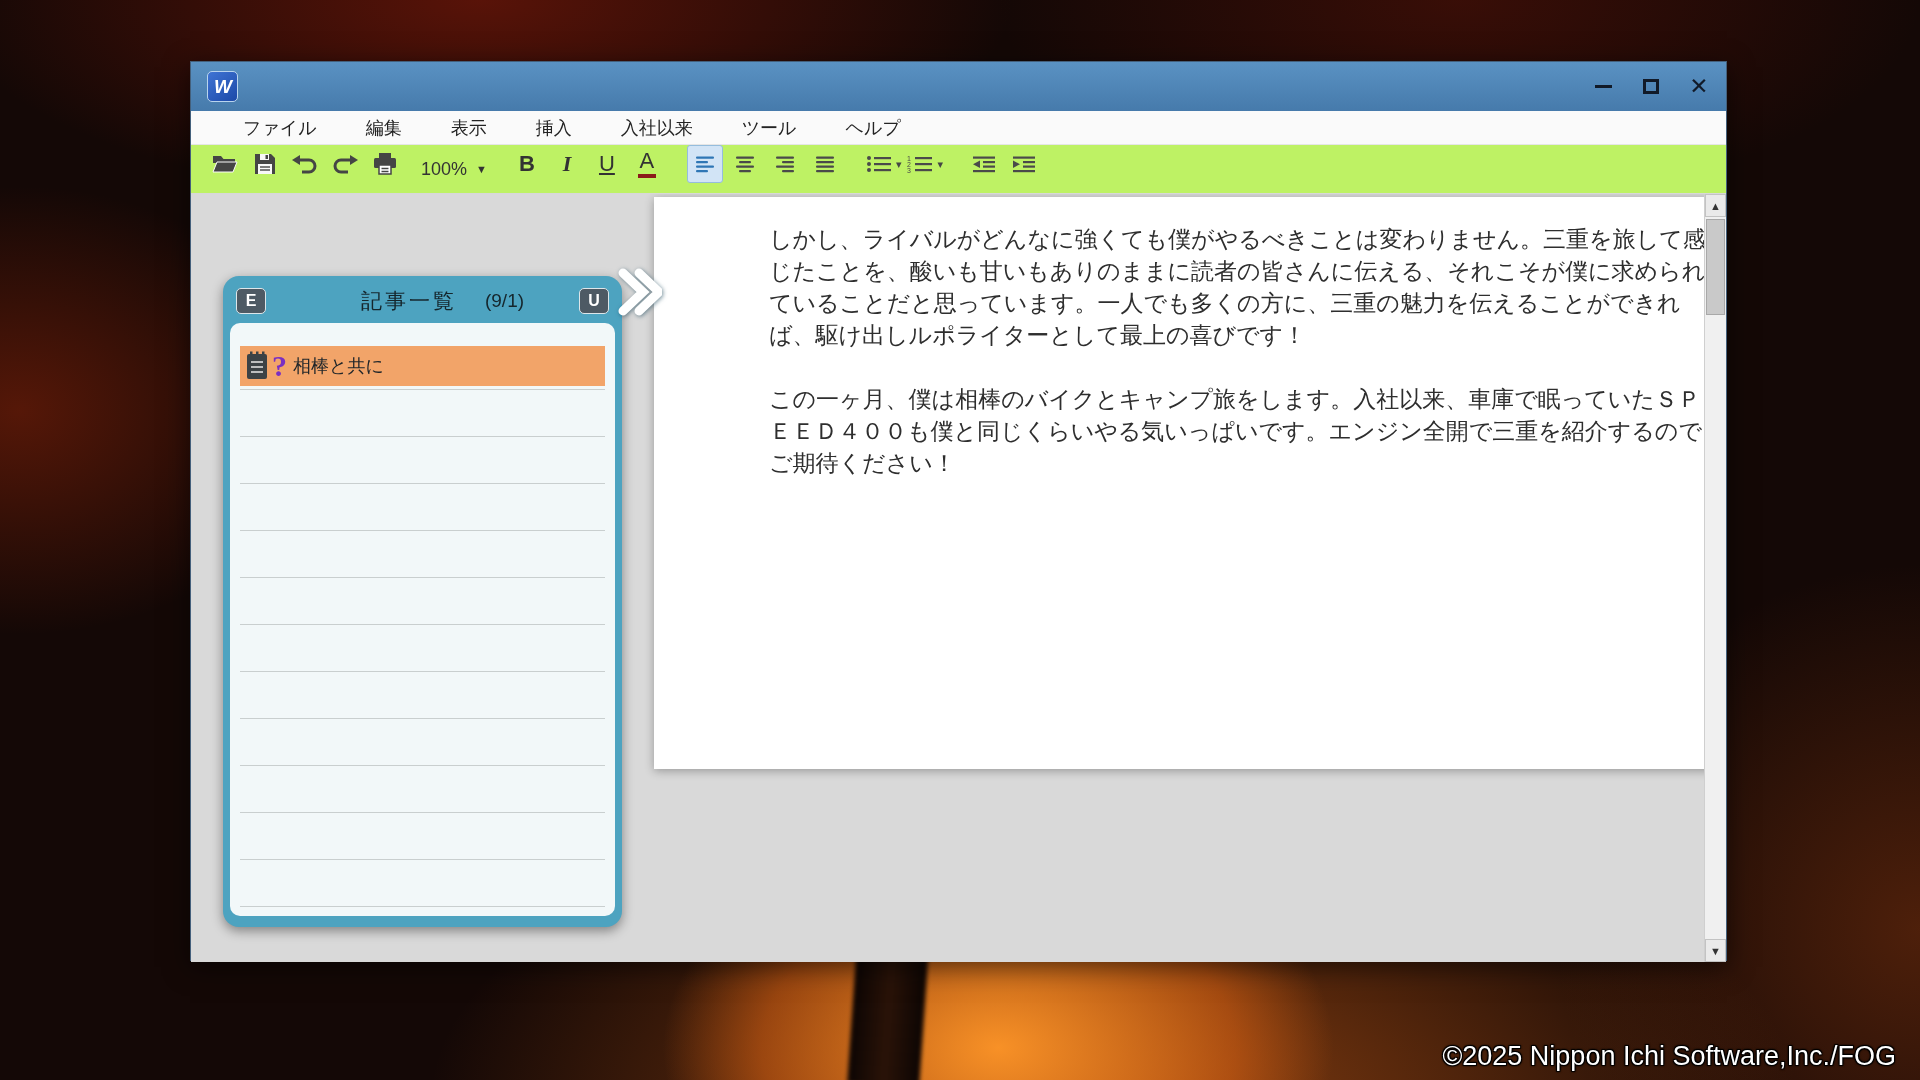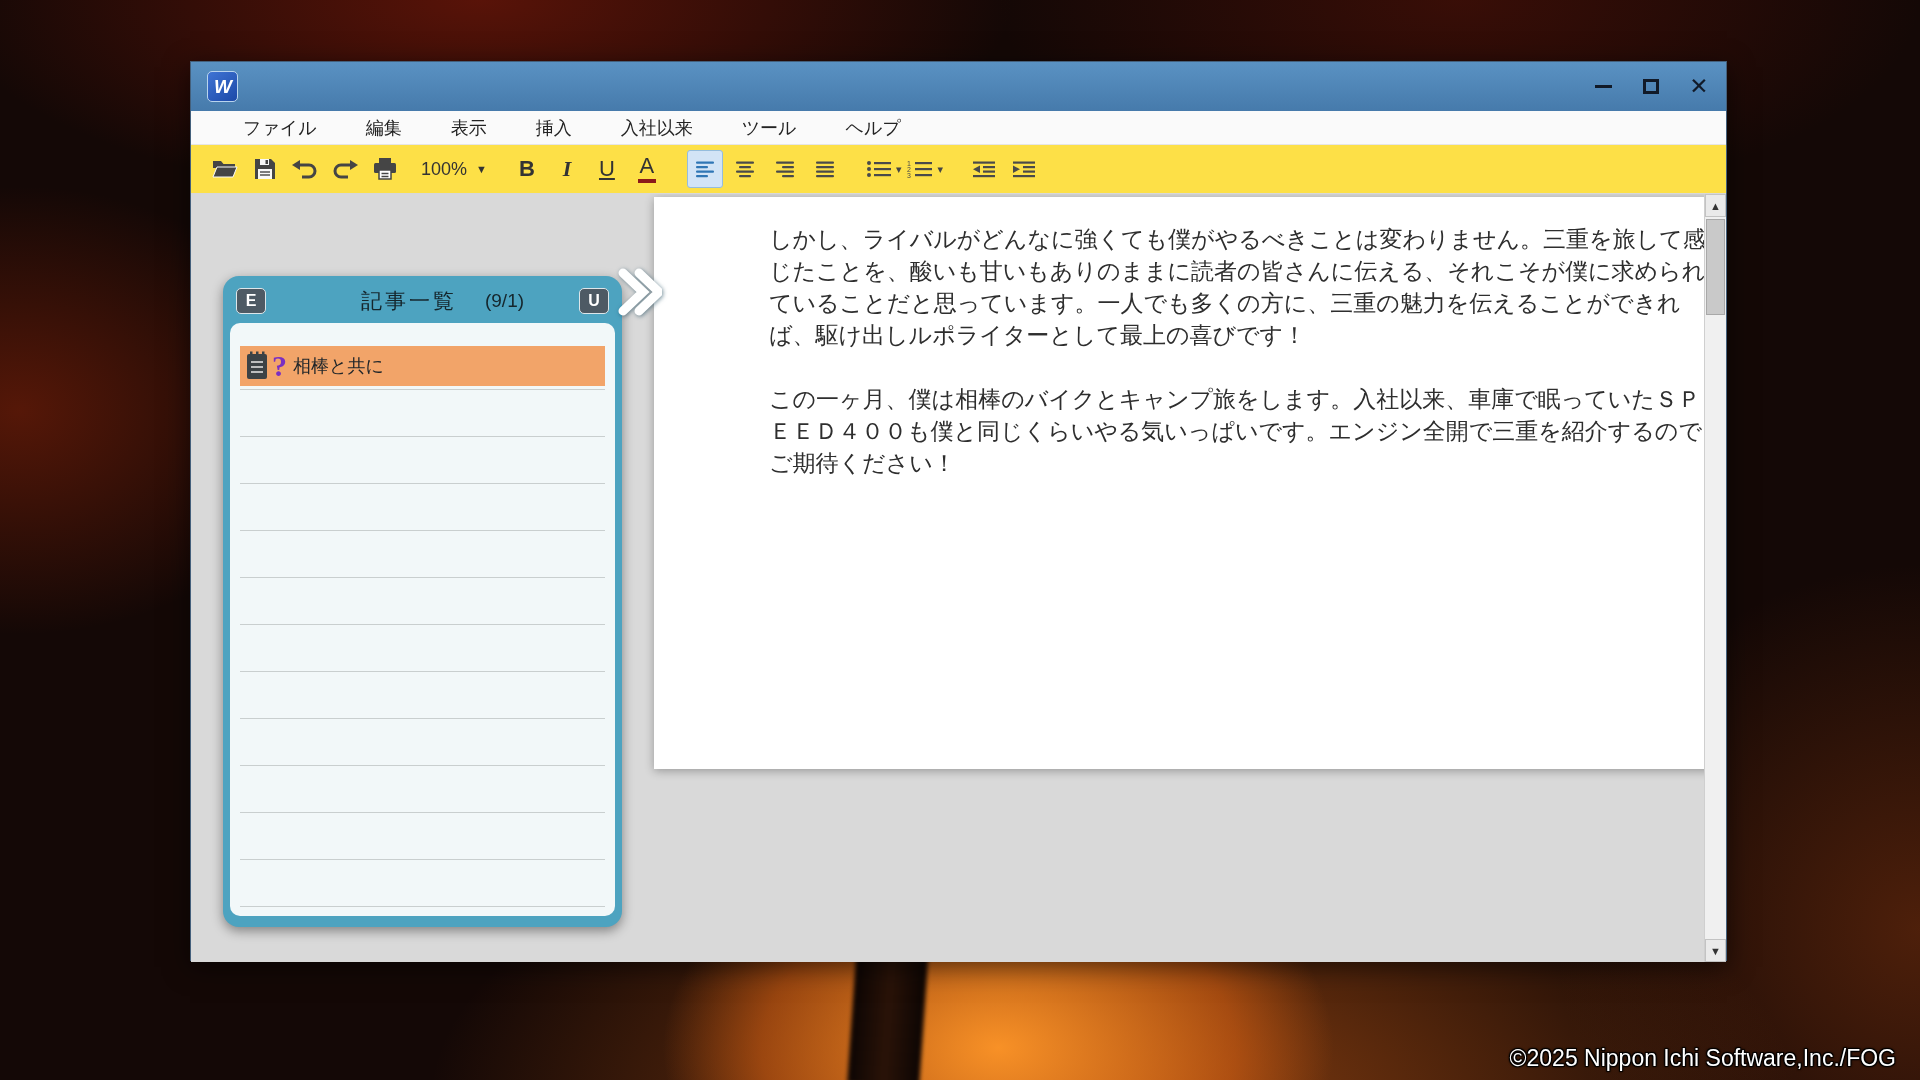--- a/index.html
+++ b/index.html
@@ -54,8 +54,8 @@
   .menubar > span { cursor:default;margin-left:28px; }
 
   .toolbar {
-    height:49px; background:#fde047; border-bottom:1px solid #d8d8d8;
-    display:flex; align-items:center; padding:0 14px; color:#454545;
+    height:49px; background:#bef264; border-bottom:1px solid #d8d8d8;
+    display:flex; padding:0 14px; color:#454545;
   }
   .tool {
     min-width:36px; height:38px; display:flex; align-items:center; justify-content:center;

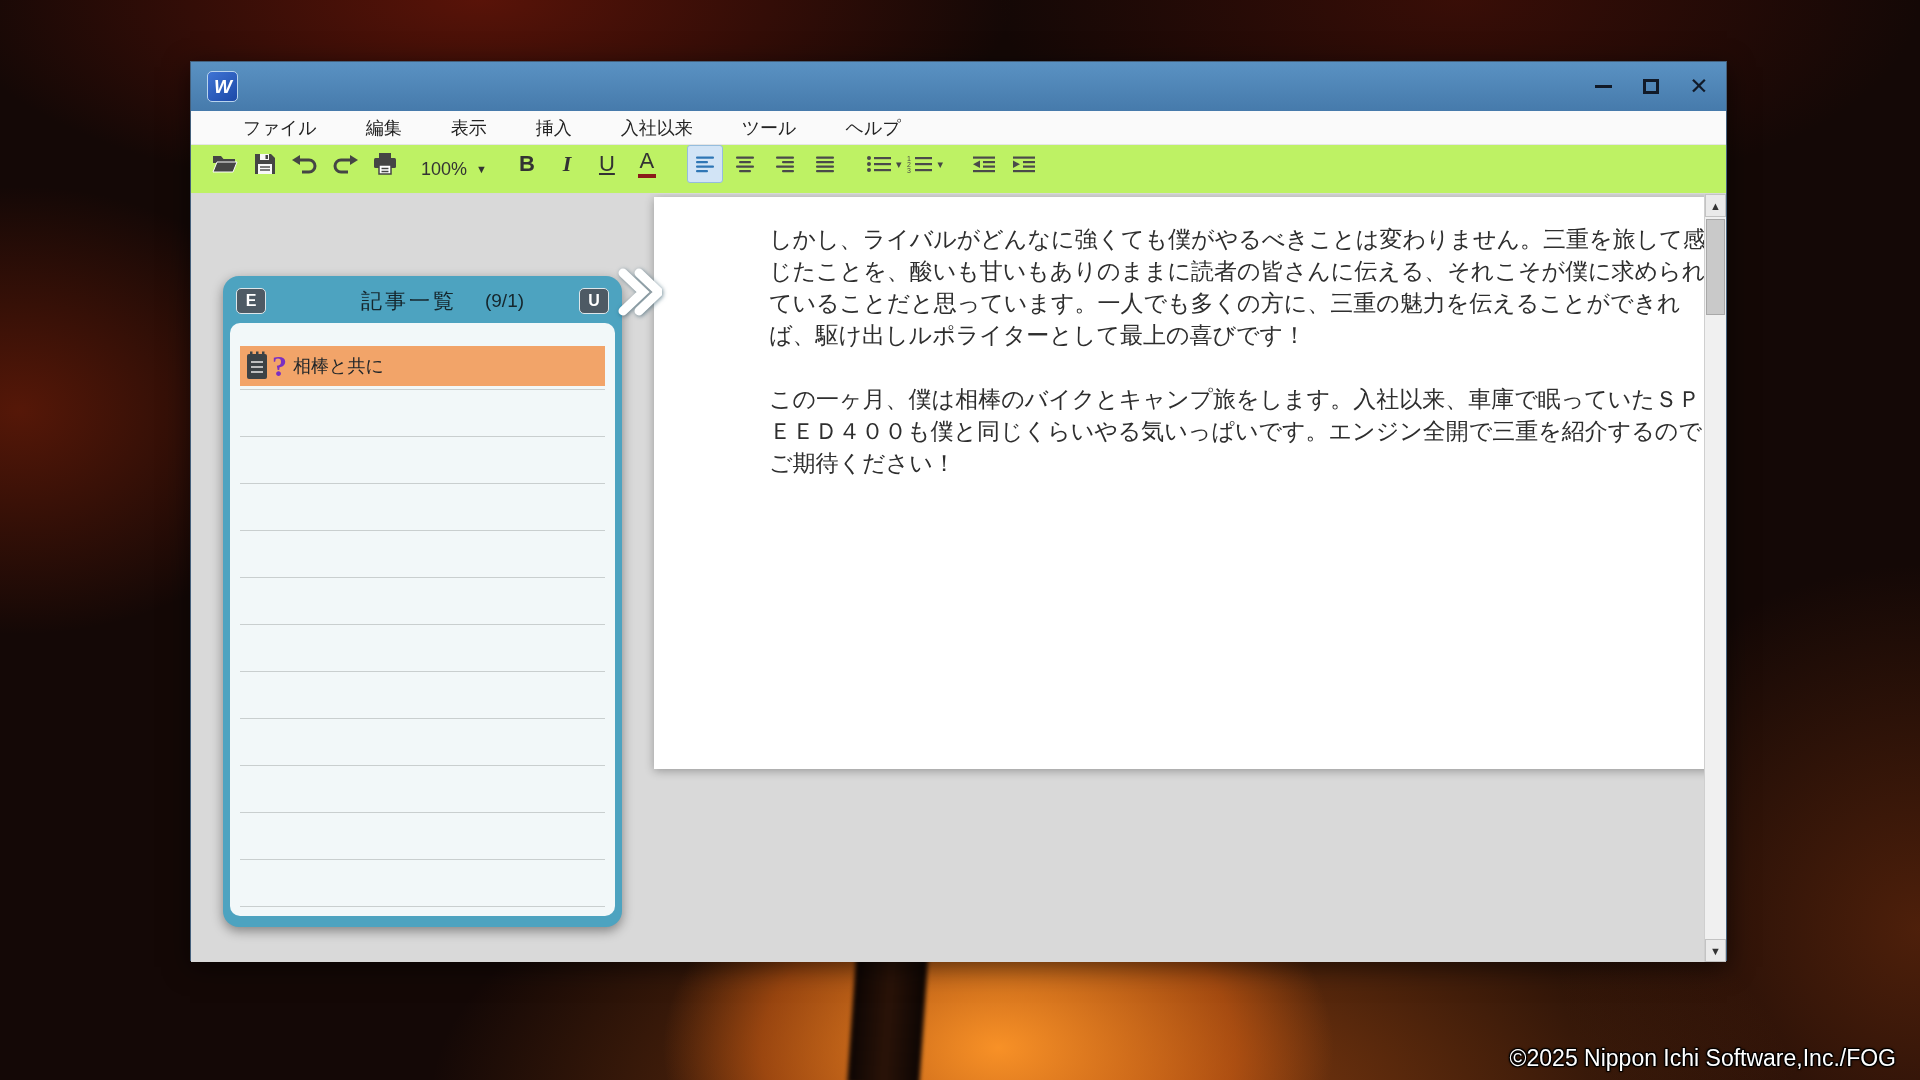--- a/index.html
+++ b/index.html
@@ -144,7 +144,7 @@
 
   .copyright {
     position:absolute; right:24px; bottom:8px;
-    font-size:23px; color:#ffffff;
+    font-size:27px; color:#ffffff;
     text-shadow:0 0 3px #000, 1px 1px 1px #000, -1px -1px 1px #000, 1px -1px 1px #000, -1px 1px 1px #000;
   }
 </style>

